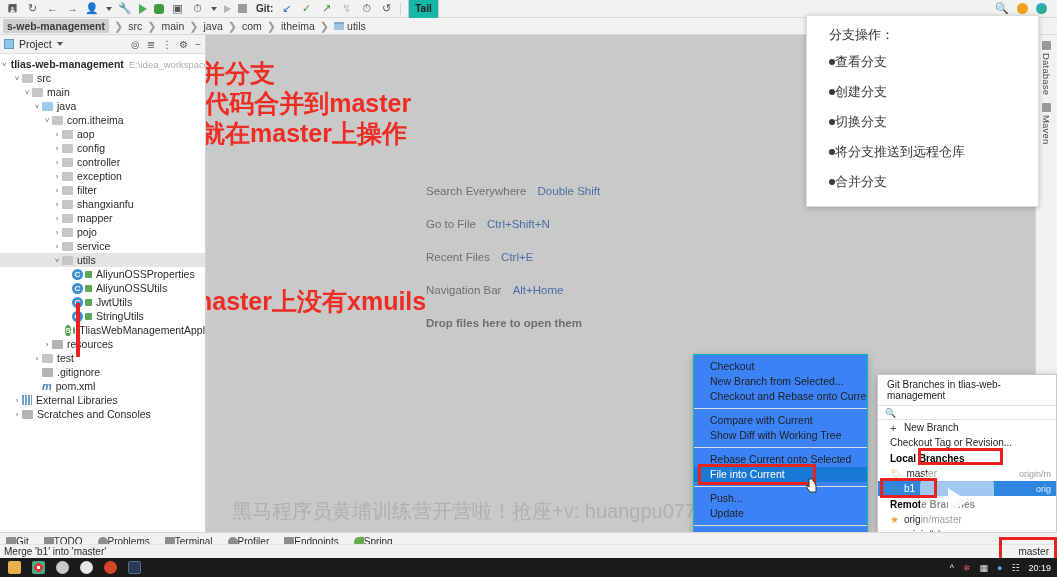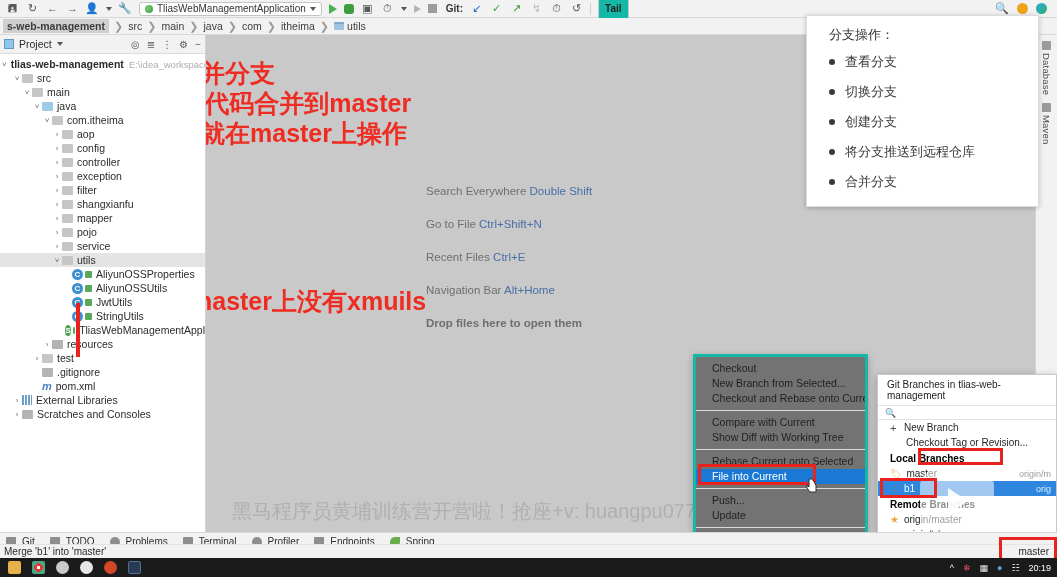--- a/index.html
+++ b/index.html
@@ -214,11 +214,6 @@
     <span class="tb-ico">👤</span>
     <span class="caret"></span>
     <span class="tb-ico">🔧</span>
-    <span class="runcfg">
-      <span class="dot"></span>
-      <span>TliasWebManagementApplication</span>
-      <span class="caret"></span>
-    </span>
     <span class="tri-right"></span>
     <span class="bug"></span>
     <span class="tb-ico">▣</span>

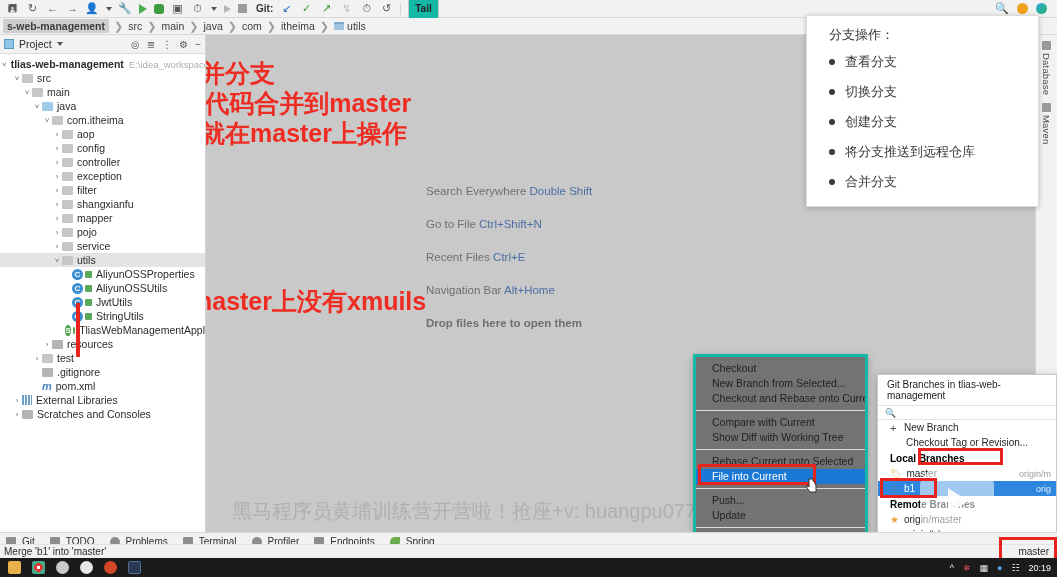--- a/index.html
+++ b/index.html
@@ -117,7 +117,7 @@
     background:#fff; border:1px solid #dcdcdc; box-shadow:0 1px 5px rgba(0,0,0,.22);
   }
   .ops-title { font-size:13px; color:#333; margin:10px 0 9px 22px; }
-  .ops-item { display:flex; align-items:center; gap:10px; margin:0 0 12px 22px; font-size:13px; color:#3a3a3a; }
+  .ops-item { display:flex; align-items:center; margin:0 0 12px 22px; font-size:13px; color:#3a3a3a; }
   .bullet { width:6px;height:6px;border-radius:50%;background:#3a3a3a;flex:none;}
 
   

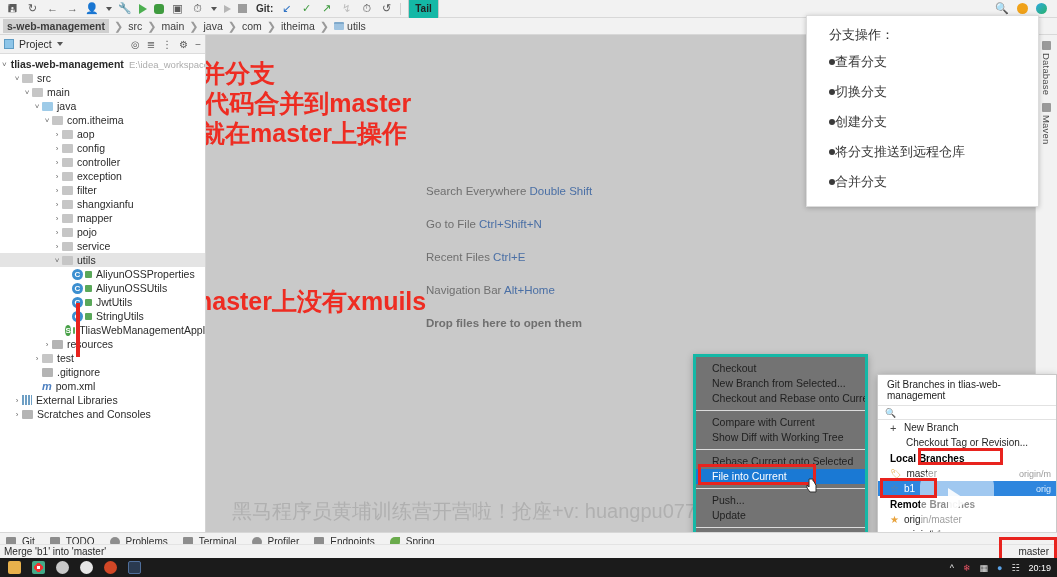--- a/index.html
+++ b/index.html
@@ -453,11 +453,11 @@
     </div>
     <div class="ops-item">
       <span class="bullet"></span>
-      <span>切换分支</span>
+      <span>创建分支</span>
     </div>
     <div class="ops-item">
       <span class="bullet"></span>
-      <span>创建分支</span>
+      <span>切换分支</span>
     </div>
     <div class="ops-item">
       <span class="bullet"></span>

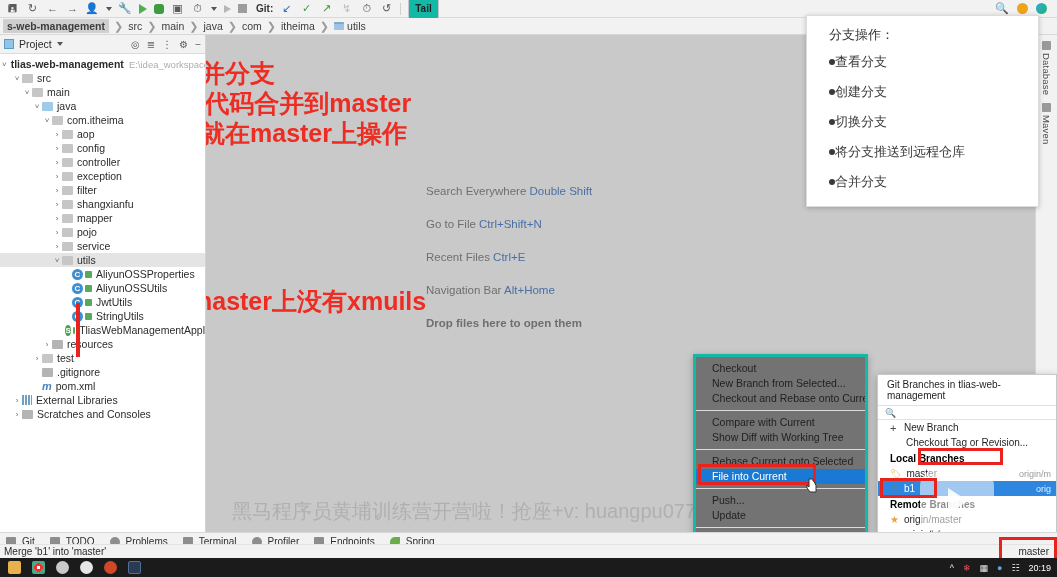--- a/index.html
+++ b/index.html
@@ -89,7 +89,7 @@
   }
   .hints { position:absolute; left:220px; top:150px; width:330px; }
   .hint { font-size:11.5px; color:#6f6f6f; margin-bottom:21px; }
-  .hint .key { color:#4a6fa5; }
+  .hint .key { color:#4a6fa5;margin-left:8px; }
   .drop { font-size:11.5px; color:#6f6f6f; margin-top:5px;font-weight:bold;}
   .annot {
     position:absolute; color:#ee2c22; font-weight:bold;

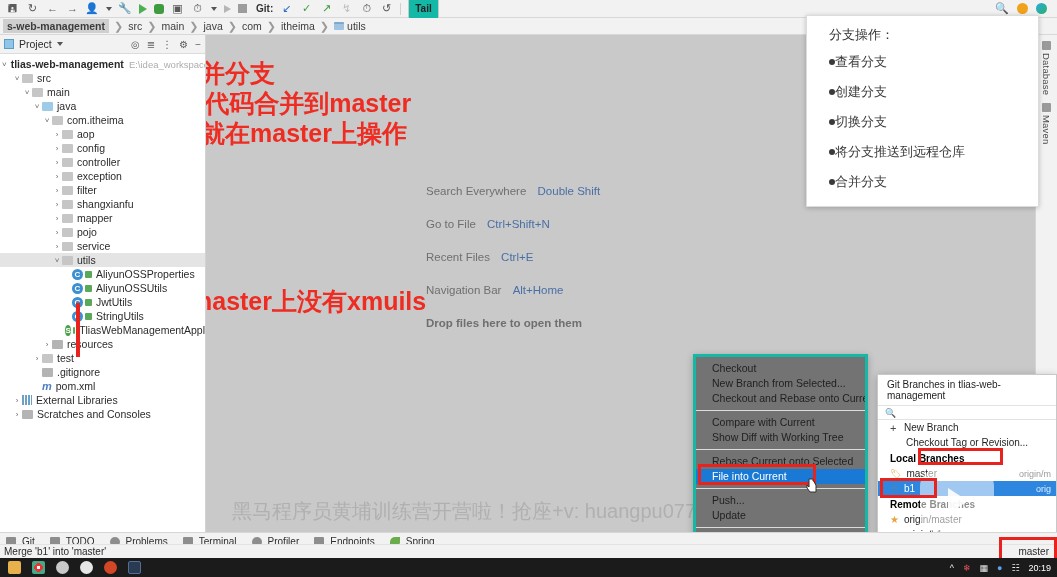--- a/index.html
+++ b/index.html
@@ -123,7 +123,7 @@
   
   .ctx {
     position:absolute; left:693px; top:354px; width:175px; height:215px;
-    background:#737373; border:3px solid #14b8a6; box-shadow:0 2px 7px rgba(0,0,0,.25);
+    background:#3b82f6; border:1px solid #14b8a6; box-shadow:0 2px 7px rgba(0,0,0,.25);
     padding-top:4px; overflow:hidden;
   }
   .ctx-item { height:15px; line-height:15px; padding-left:16px; font-size:10.5px; color:#1f1f1f; white-space:nowrap;}

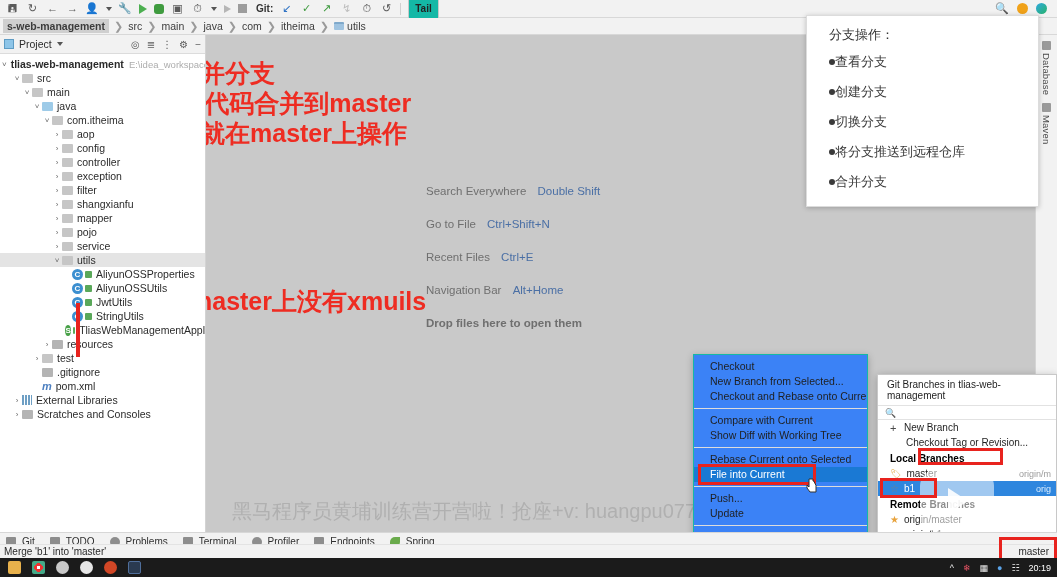--- a/index.html
+++ b/index.html
@@ -149,7 +149,7 @@
   .gp-row { height:15px; display:flex; align-items:center; padding-left:12px; font-size:10px; color:#1f1f1f; gap:5px;}
   .gp-row.plusrow { padding-left:12px; }
   .gp-row .plus { color:#4a4a4a; font-size:11px; width:9px; }
-  .gp-row.indent { padding-left:28px;text-align:center; }
+  .gp-row.indent { padding-left:12px;text-align:center; }
   .gp-section { font-size:10px; font-weight:bold; color:#000; padding:3px 0 2px 12px;}
   .gp-row.sel { background:#2e86de; color:#fff; }
   .gp-right { margin-left:auto; font-size:9px; color:#9b9b9b; padding-right:5px;}

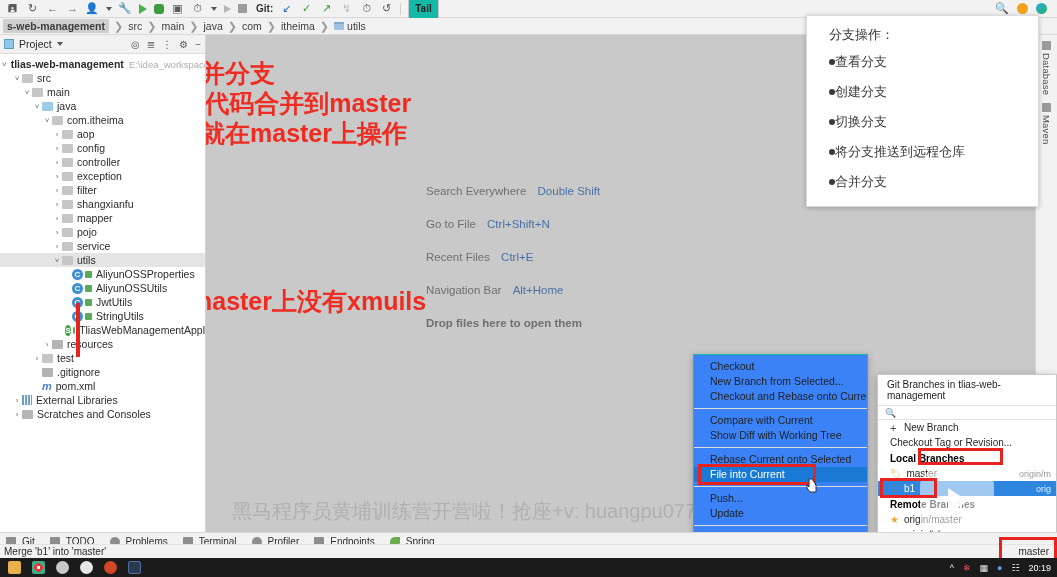--- a/index.html
+++ b/index.html
@@ -180,7 +180,7 @@
     background:#f2f2f2; border-top:1px solid #d7d7d7;
     display:flex; align-items:center; gap:15px; padding-left:6px; font-size:10px; color:#2f2f2f;
   }
-  .bb-item { display:flex; align-items:center; gap:6px;}
+  .bb-item { display:flex; align-items:center; gap:0;}
   .bb-ico { width:10px;height:10px;display:inline-block;background:#8d8d8d;border-radius:1px;}
   .statusbar {
     position:absolute; left:0; bottom:19px; width:1057px; height:14px;

